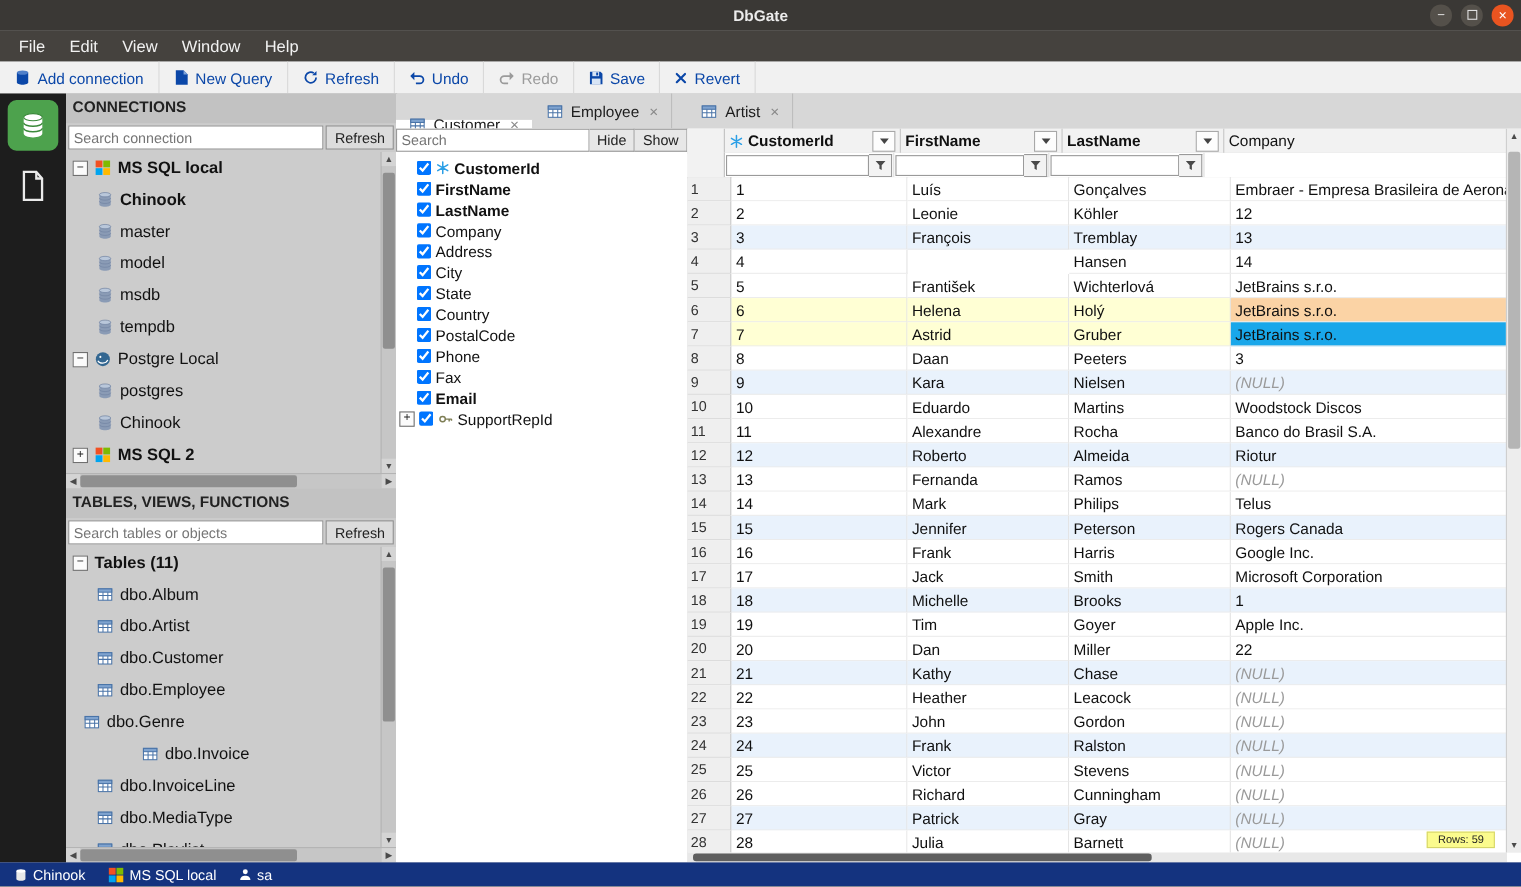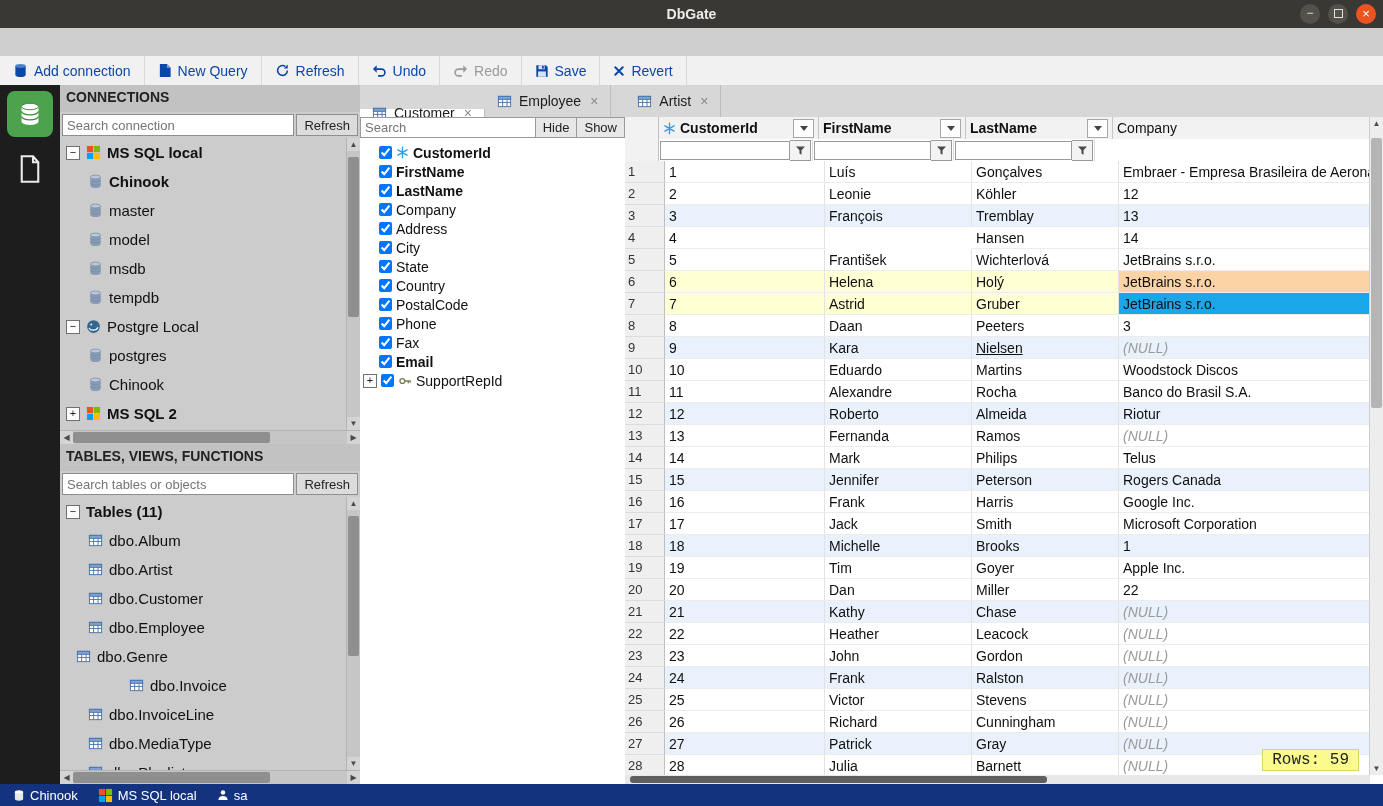--- a/index.html
+++ b/index.html
@@ -114,6 +114,13 @@
     </div>
   </div>
 
+  <div class="menubar" id="menubar">
+      <div class="menu-item">File</div>
+      <div class="menu-item">Edit</div>
+      <div class="menu-item">View</div>
+      <div class="menu-item">Window</div>
+      <div class="menu-item">Help</div>
+    </div>
   <div class="toolbar" id="toolbar">
       <div class="tool-item">
         <span class="icon">

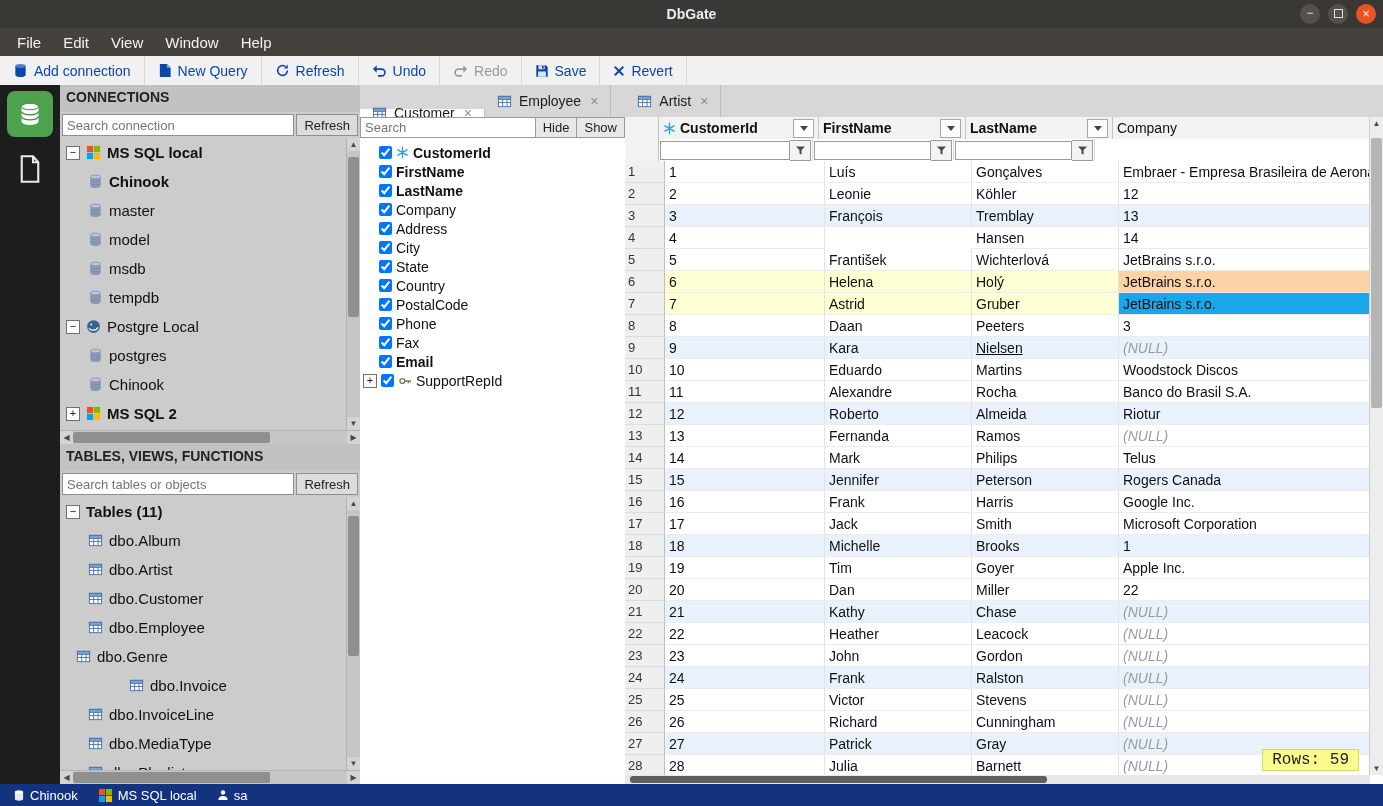--- a/index.html
+++ b/index.html
@@ -701,7 +701,7 @@
           <div class="gc-num">9</div>
           <div class="gc" style="width: 151px; flex: 0 0 auto;">9</div>
           <div class="gc" style="width: 138px; flex: 0 0 auto;">Kara</div>
-          <div class="gc" style="width: 138px; flex: 0 0 auto; text-decoration: underline;">Nielsen</div>
+          <div class="gc" style="width: 138px; flex: 0 0 auto;">Nielsen</div>
           <div class="gc" style="width: 284px; flex: 0 0 auto;">
             <span class="null">(NULL)</span>
           </div>

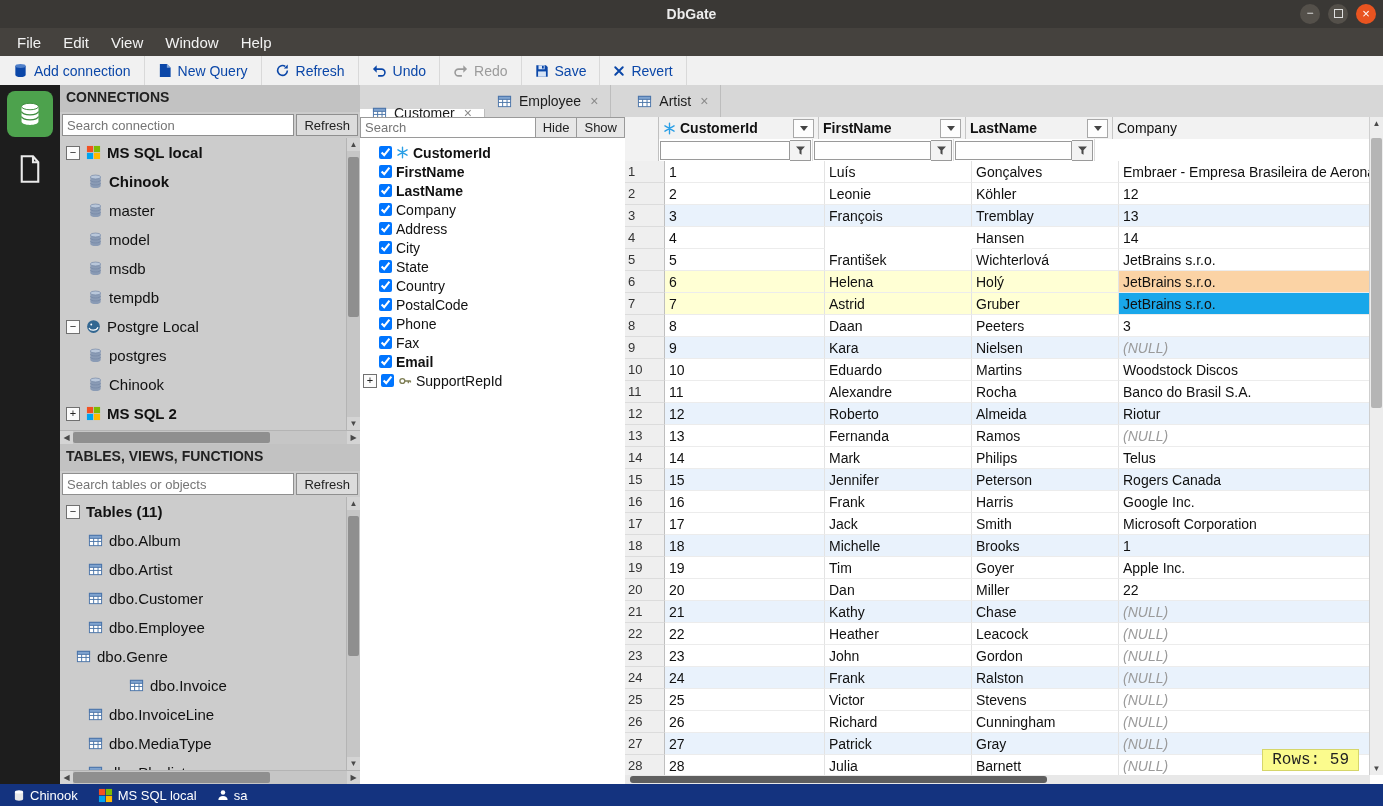--- a/index.html
+++ b/index.html
@@ -89,7 +89,7 @@
   .gc.warn{background:#fbd3a5 !important;}
   .gc.sel{background:#19a7ea !important;}
   .null{font-style:italic;color:#9a9a9a;}
-  .rows-badge{position:absolute;right:24px;bottom:13px;background:#fbfb8d;border:1px solid #d6d66a;font-size:16px;padding:1px 9px;color:#222;z-index:5;font-family:Liberation Mono, monospace;}
+  .rows-badge{position:absolute;right:24px;bottom:13px;background:#fbfb8d;border:1px solid #d6d66a;font-size:10px;padding:1px 9px;color:#222;z-index:5;}
   .grid .vscroll{bottom:9px;background:#ededed;border-left:1px solid #cfcfcf;}
   .grid .vscroll .sb-btn{background:#ededed;}
   .grid .vscroll .sb-thumb{background:#b5b5b5;}

